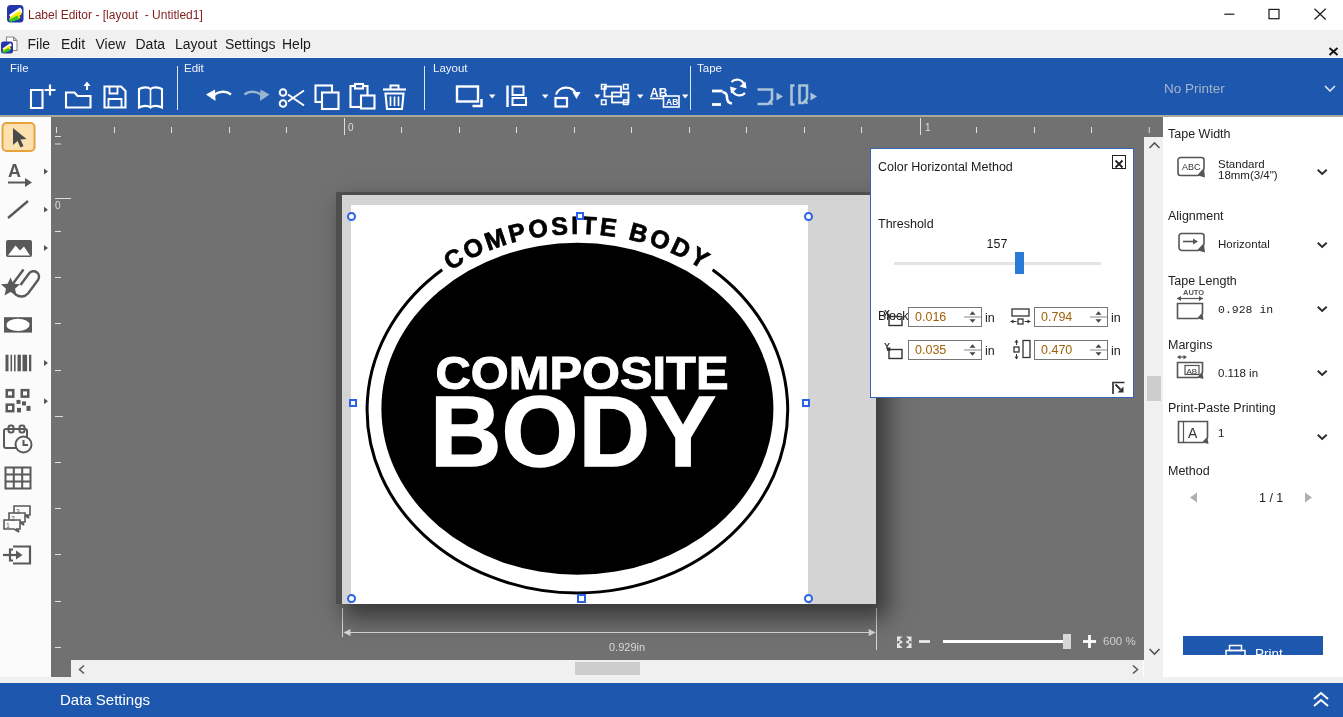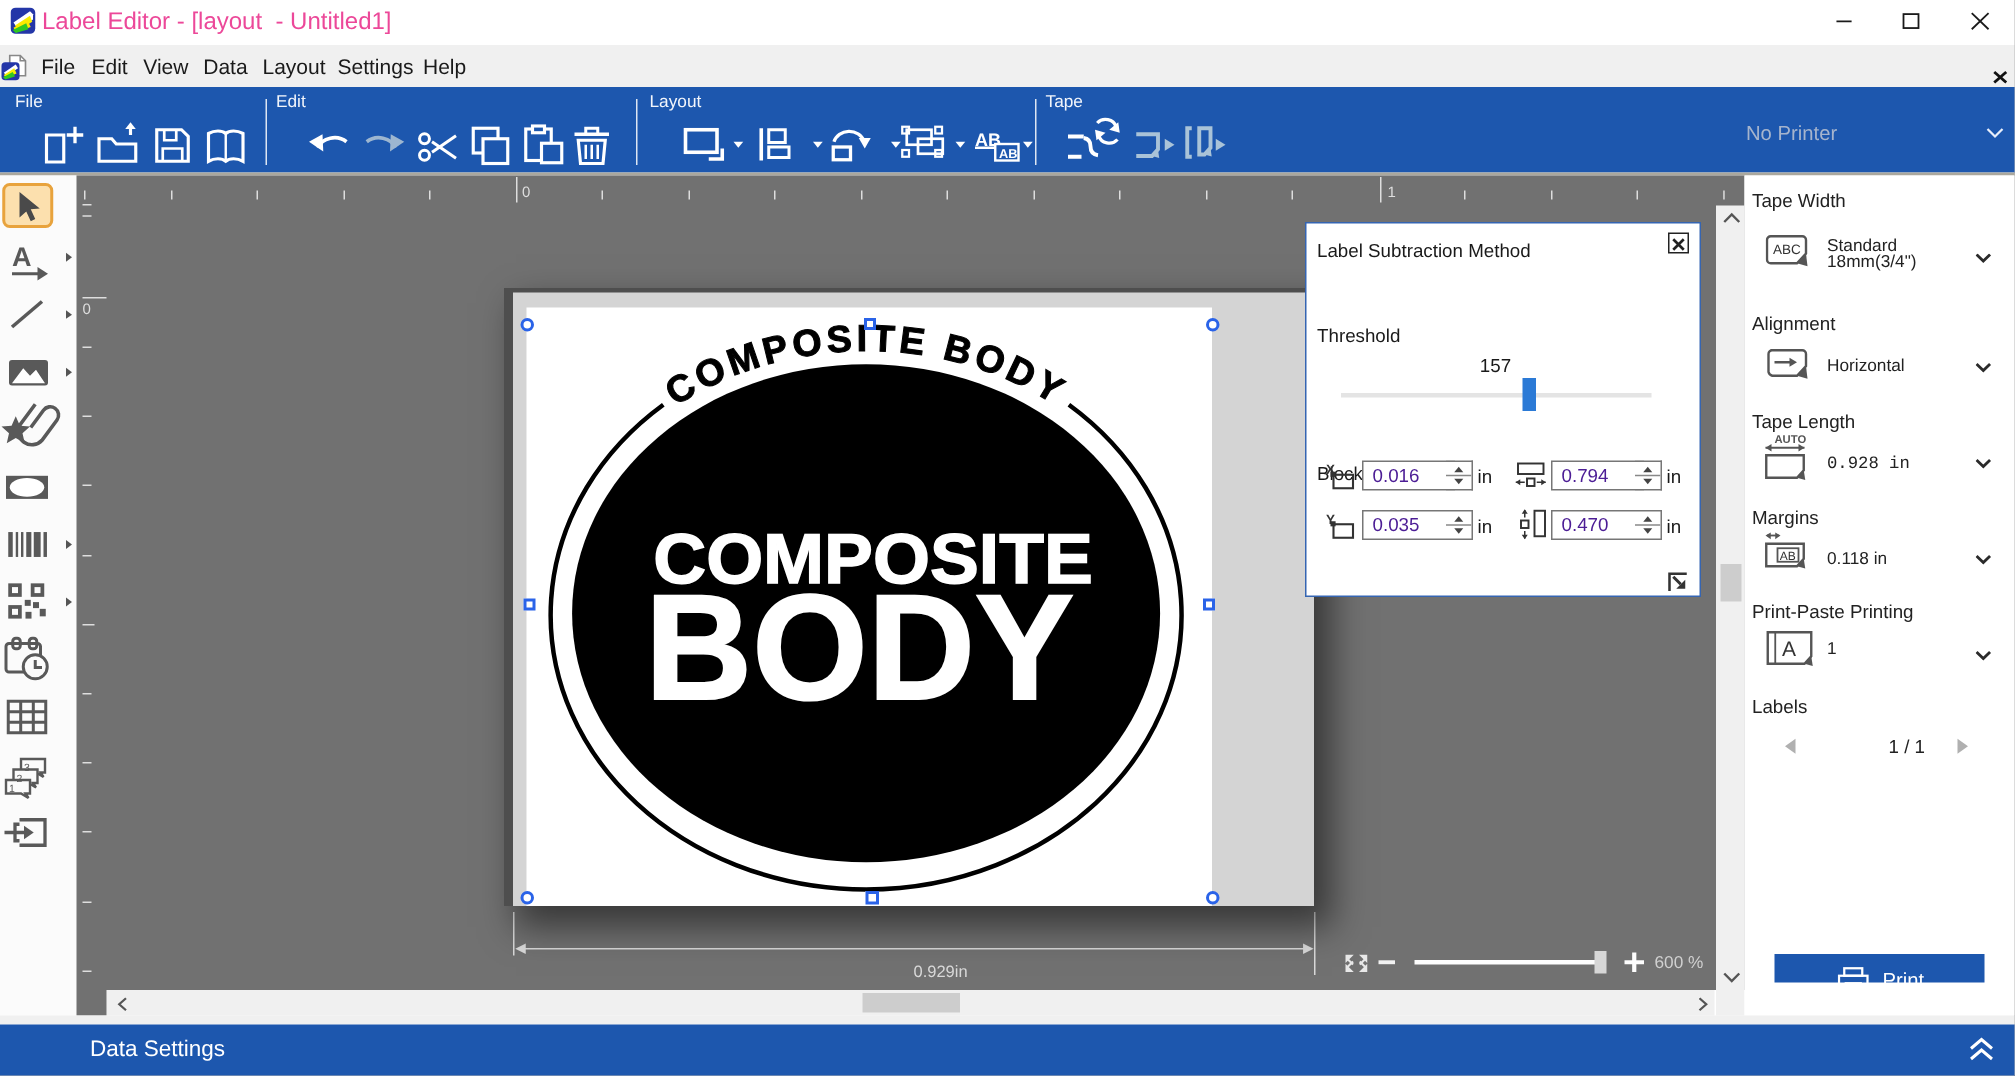--- a/index.html
+++ b/index.html
@@ -46,7 +46,7 @@
     <polygon points="2,13.5 11,8 13.5,13 4,16.5" fill="#fce800"></polygon>
     <polygon points="1.5,15 10.5,10.5 12,14.5 3.5,17" fill="#30c820"></polygon>
   </svg>
-  <div class="abs" style="left:28px;top:0;height:30px;line-height:30px;font-size:16px;color:#ec4899;">Label Editor - [layout&nbsp; - Untitled1]</div>
+  <div class="abs" style="left:28px;top:0;height:30px;line-height:30px;font-size:12px;color:#7f1d1d;">Label Editor - [layout&nbsp; - Untitled1]</div>
   <svg class="abs" style="left:1200px;top:0" width="143" height="30">
     <line x1="24.3" y1="14.2" x2="34.4" y2="14.2" stroke="#1a1a1a" stroke-width="1.2"></line>
     <rect x="69" y="9.4" width="10" height="9.3" fill="none" stroke="#1a1a1a" stroke-width="1.2"></rect>

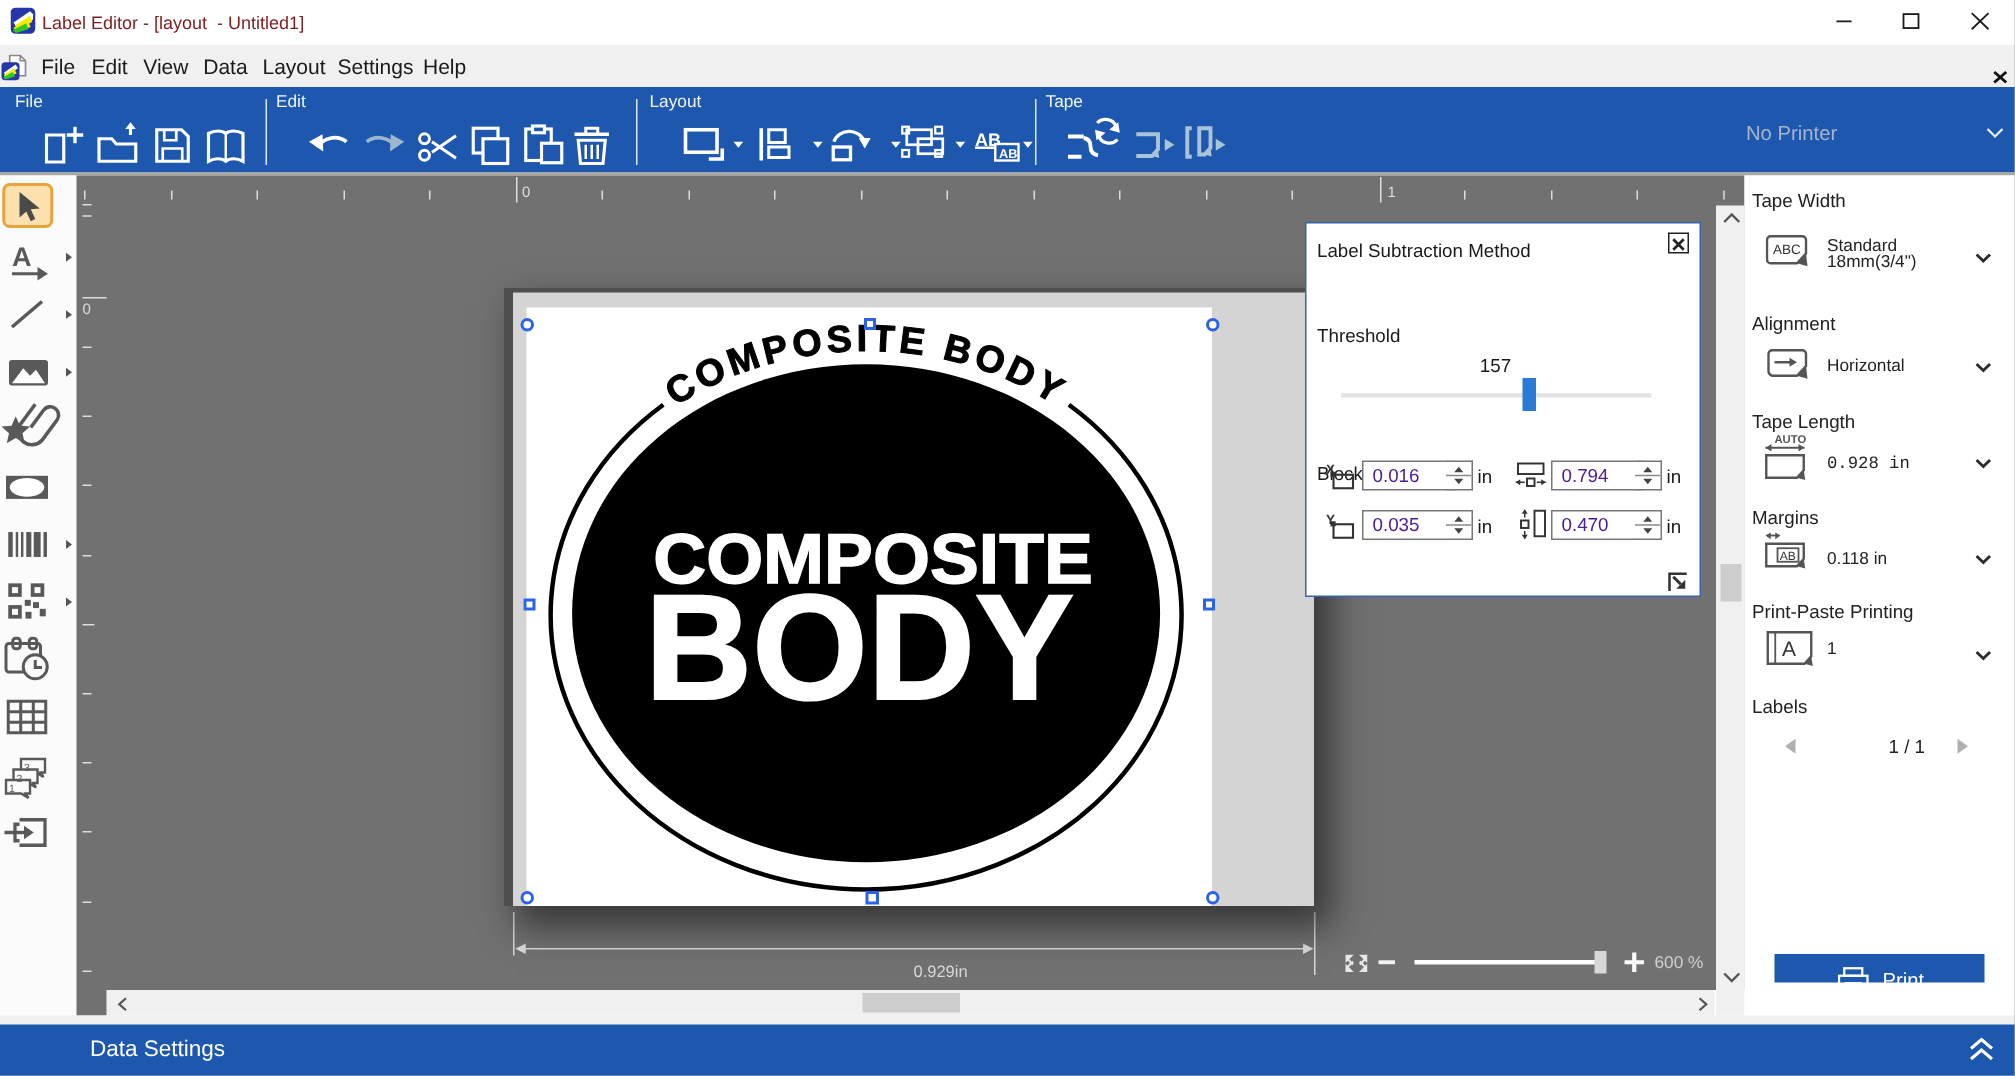--- a/index.html
+++ b/index.html
@@ -486,7 +486,7 @@
         <path d="M2.5 2.5 L9.5 9.5 M9.5 2.5 L2.5 9.5" stroke="#222" stroke-width="1.8"></path>
       </svg>
   </div>
-  <div class="dtext" style="left:7px;top:11px;">Label Subtraction Method</div>
+  <div class="dtext" style="left:7px;top:11px;">Color Horizontal Method</div>
   <div class="dtext" style="left:7px;top:68px;">Threshold</div>
   <div class="dtext" style="left:96px;top:88px;width:60px;text-align:center;">157</div>
   <div class="abs" style="left:23px;top:113px;width:207px;height:3px;background:#e4e4e4;"></div>

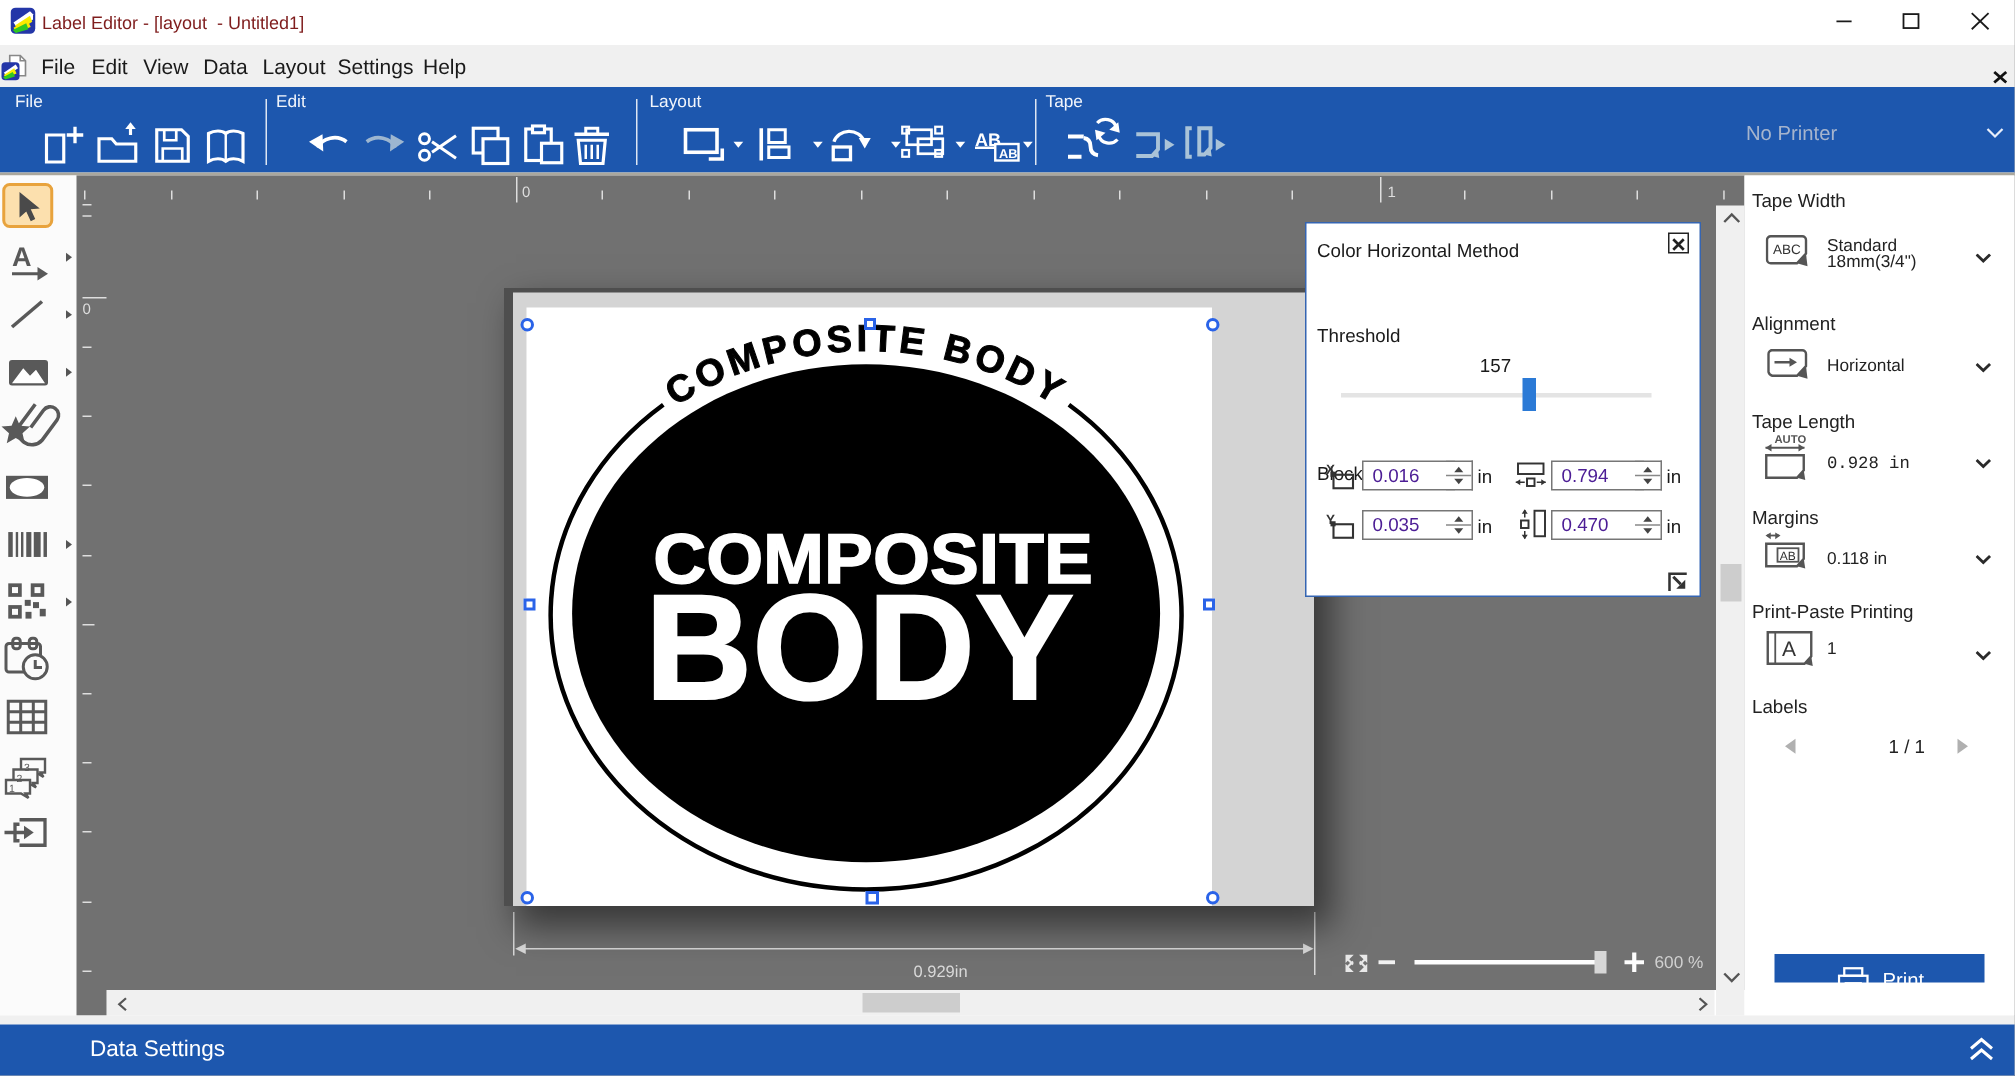--- a/index.html
+++ b/index.html
@@ -31,7 +31,7 @@
   #dialog{left:870px;top:148px;width:262px;height:248px;background:#fff;border:1px solid #3565b2;}
   .dtext{position:absolute;font-size:12.5px;color:#1a1a1a;}
   .spinfield{position:absolute;width:54px;height:18px;border:1px solid #767676;background:#fff;
-             font-size:12.5px;color:#4c1d95;line-height:18px;padding-left:6px;}
+             font-size:12.5px;color:#a16207;line-height:18px;padding-left:6px;}
   .spinbtn{position:absolute;width:17px;height:18px;border:1px solid #767676;border-left:none;background:#fff;}
   .chev{position:absolute;width:12px;height:12px;}
 </style>

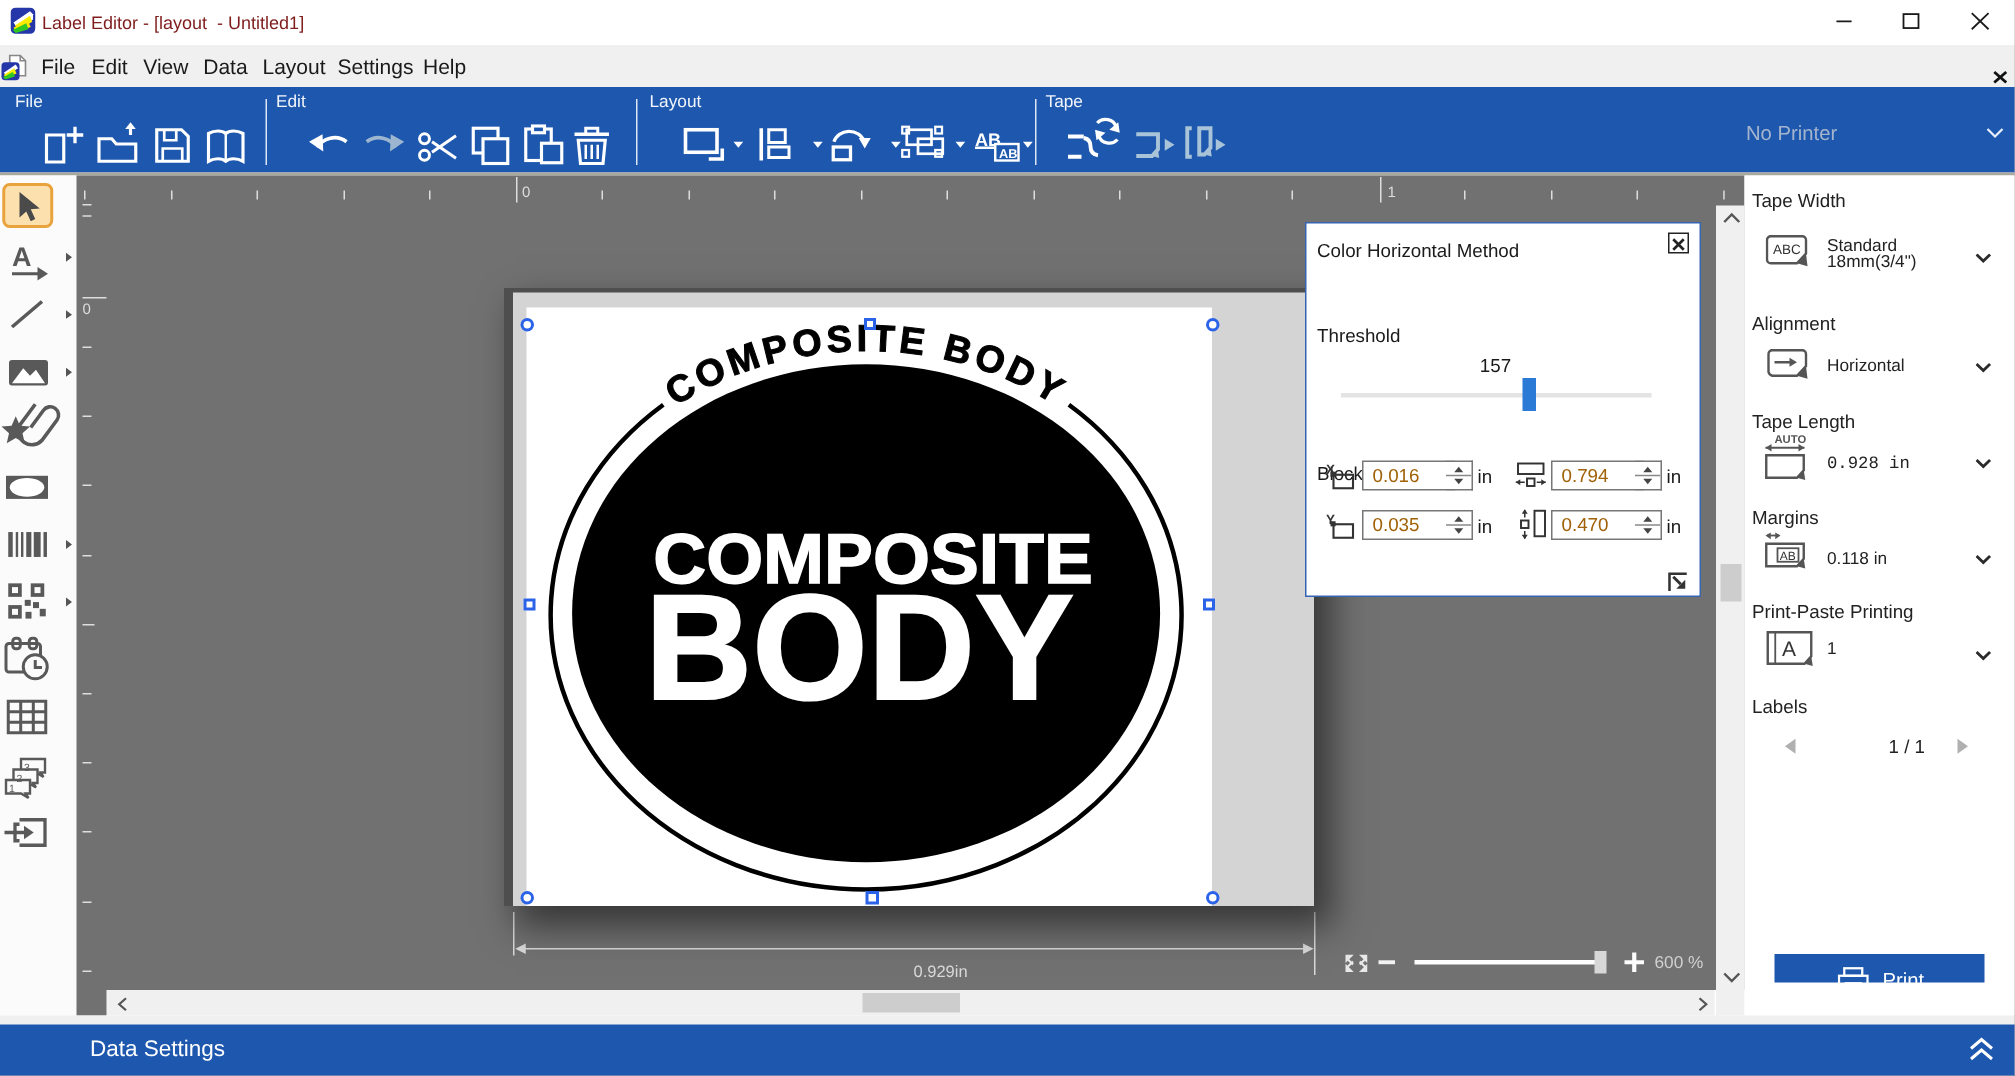--- a/index.html
+++ b/index.html
@@ -460,7 +460,7 @@
       <polyline points="0.7,0.7 5.2,5 9.7,0.7" fill="none" stroke="#2b2b2b" stroke-width="1.9"></polyline>
     </svg>
 
-  <div class="plabel" style="left:5px;top:347px;">Labels</div>
+  <div class="plabel" style="left:5px;top:347px;">Method</div>
   <svg class="abs" style="left:26px;top:375px" width="10" height="11">
       <polygon points="8,0.5 8,10.5 1,5.5" fill="#b0b0b0"></polygon>
     </svg>

